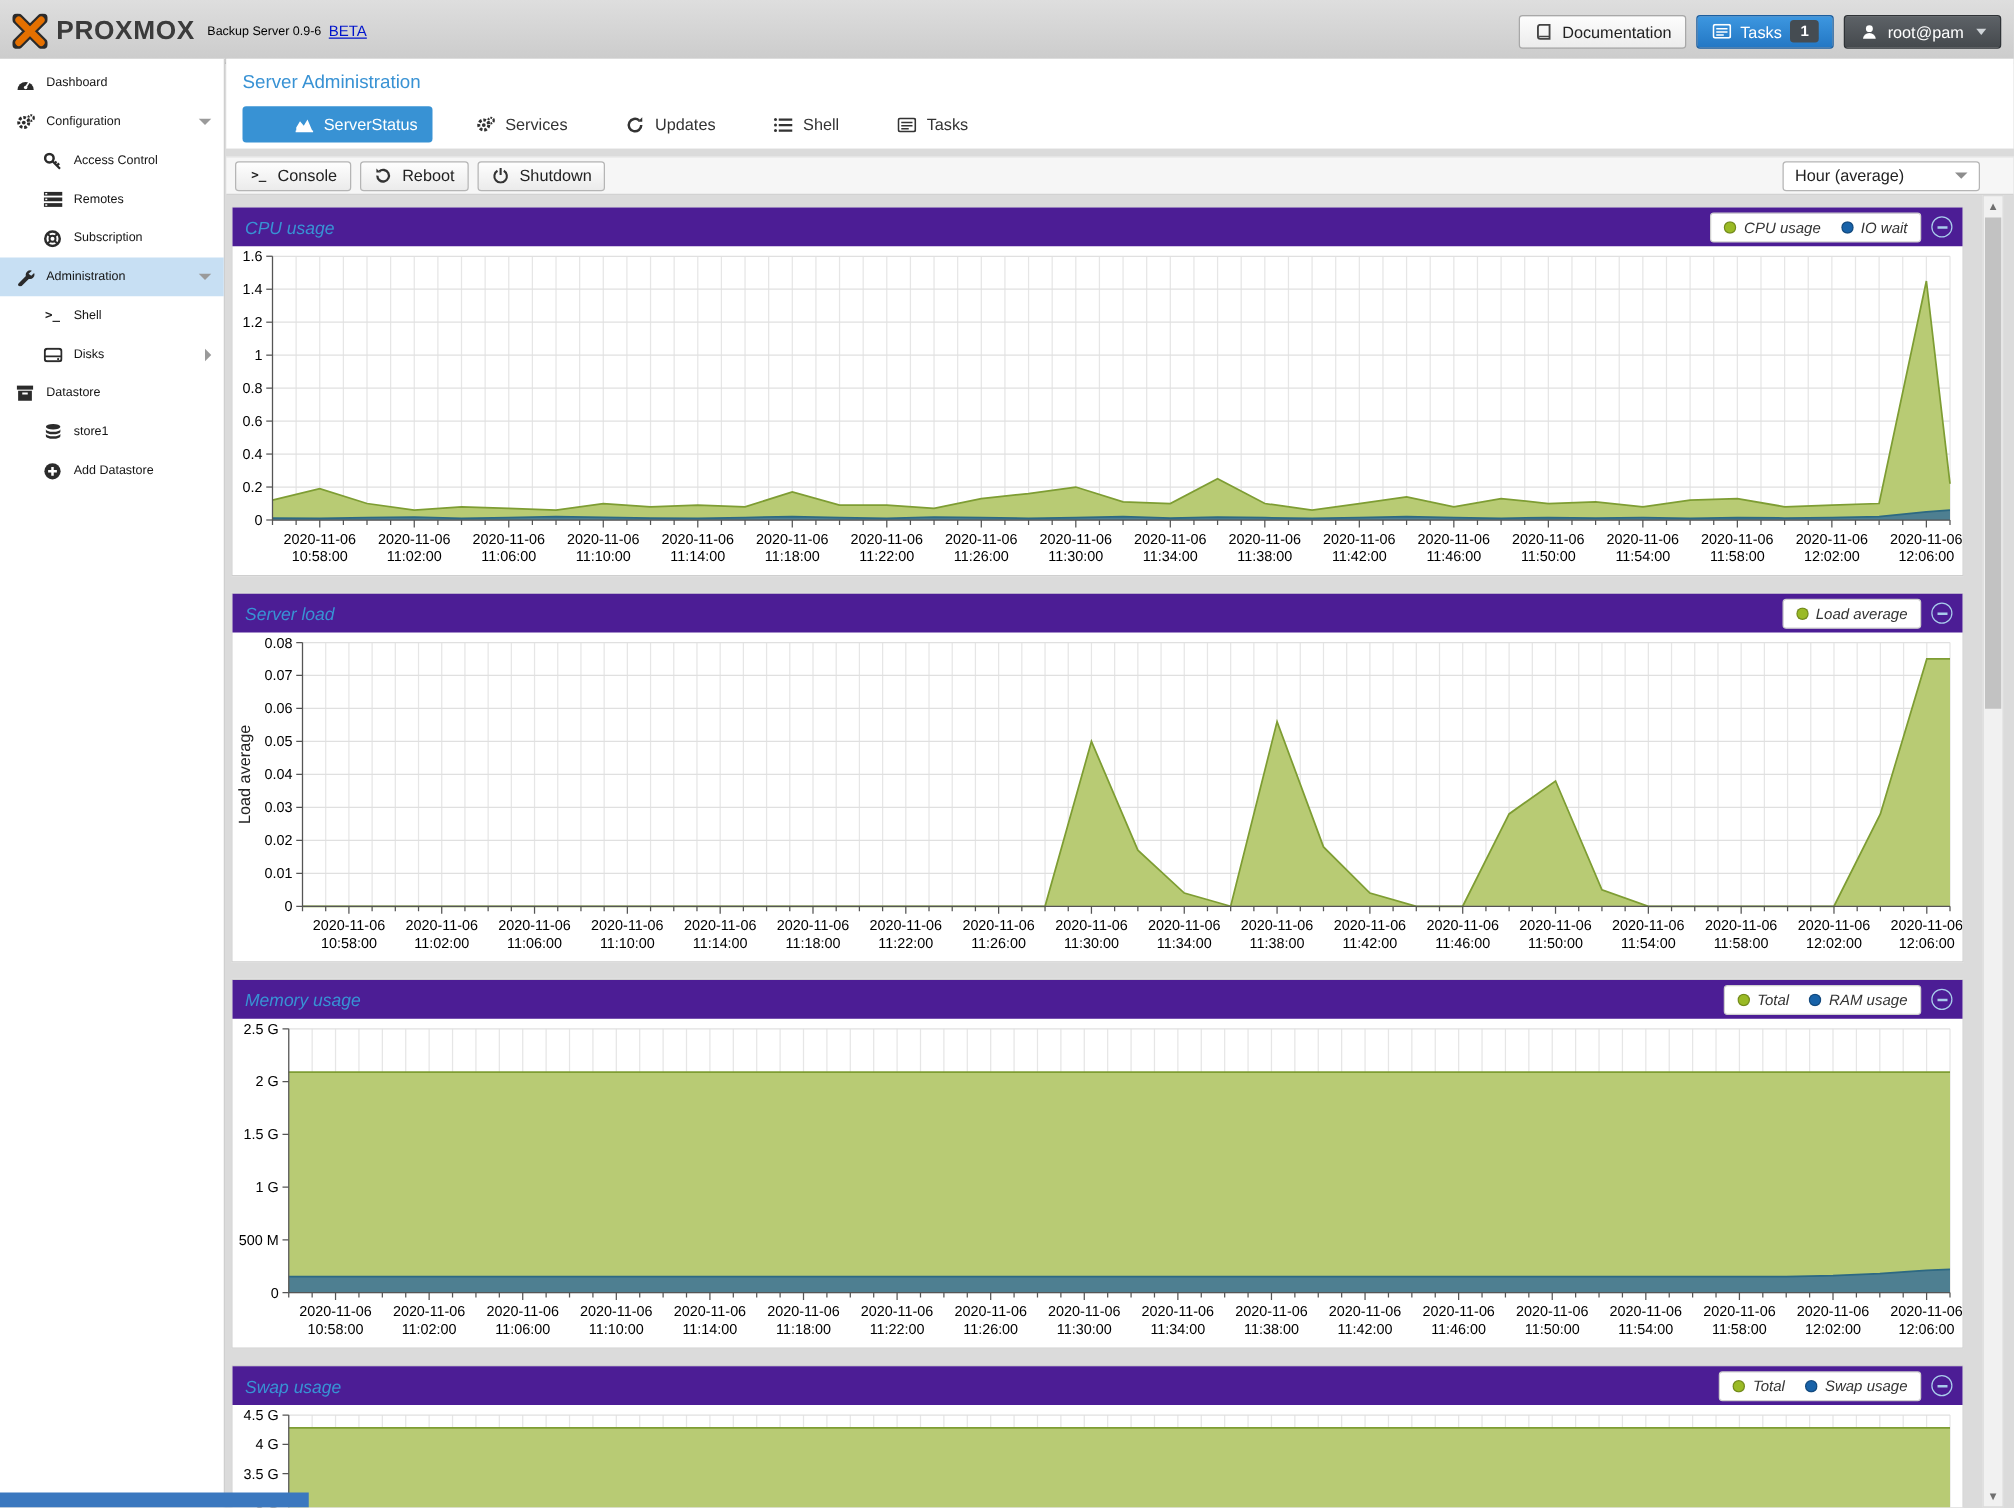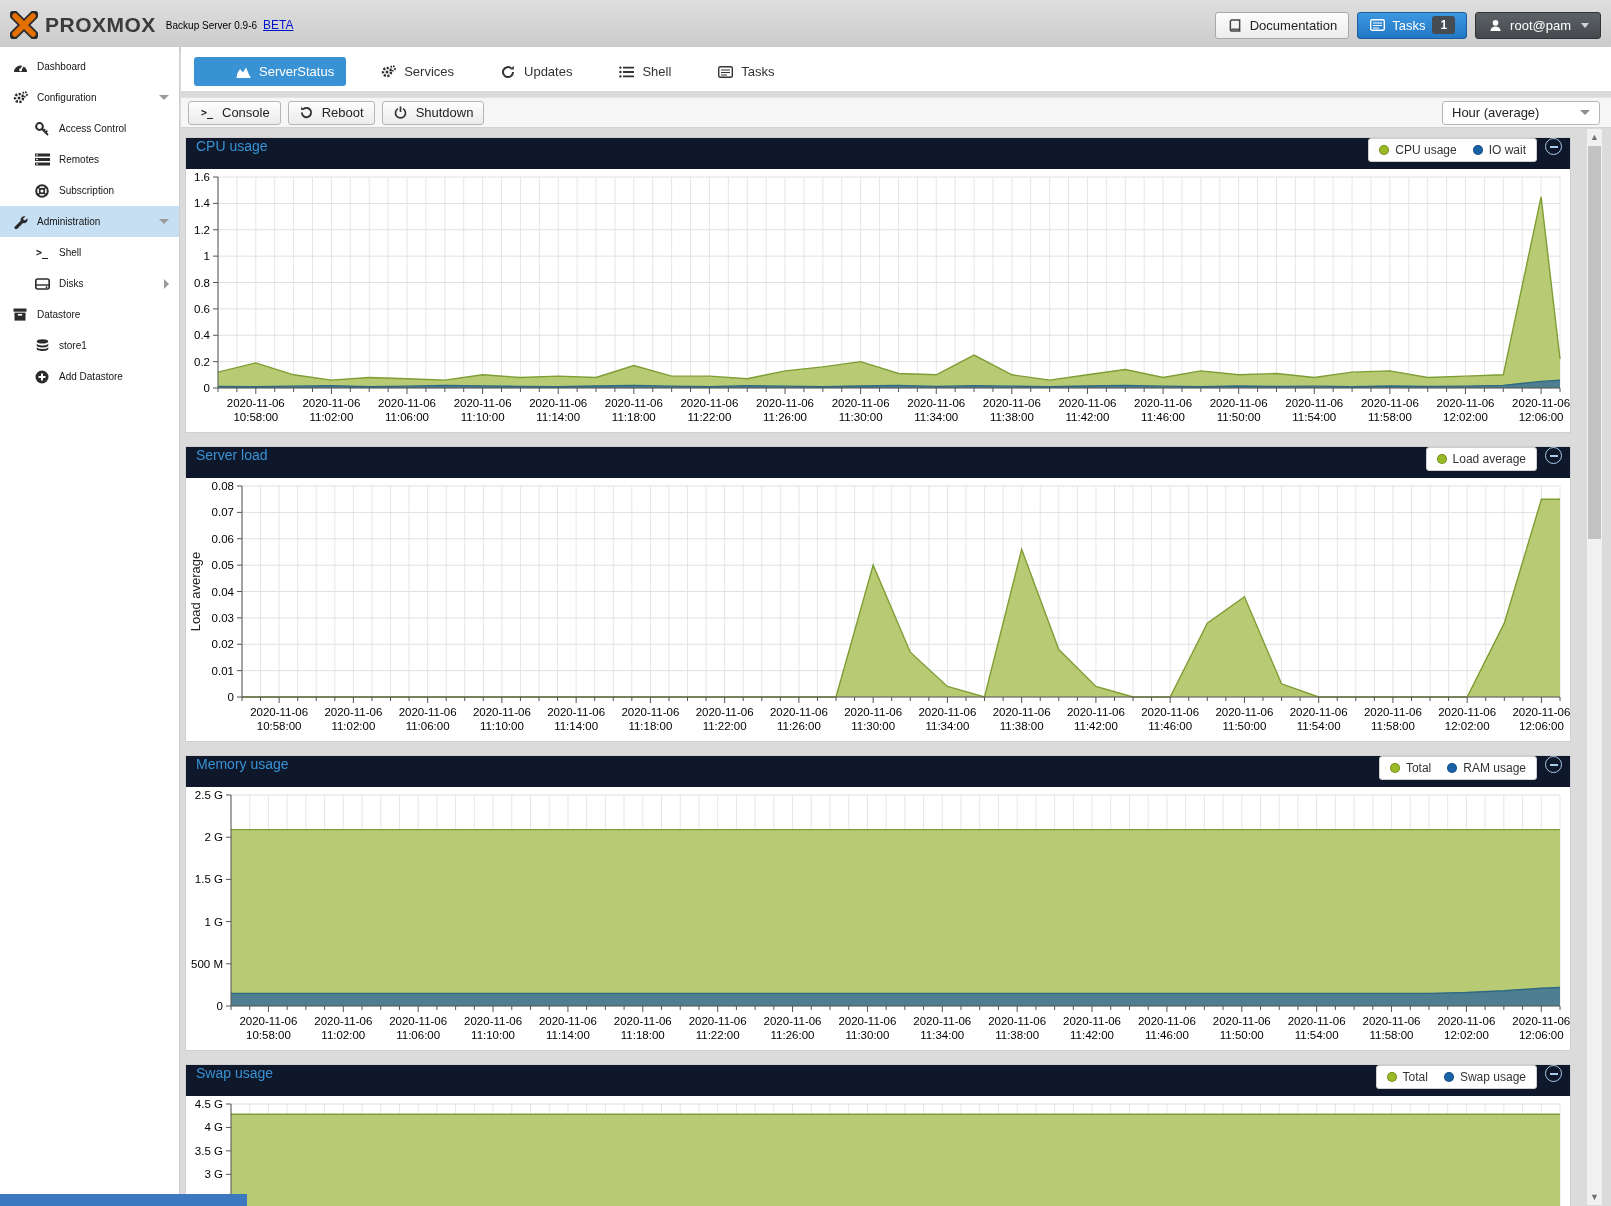--- a/index.html
+++ b/index.html
@@ -244,6 +244,7 @@
 
 <div class="main">
   <div class="head-block">
+    <div class="page-title">Server Administration</div>
     <div class="tabs">
       <span class="tab active">
         <span class="ic">

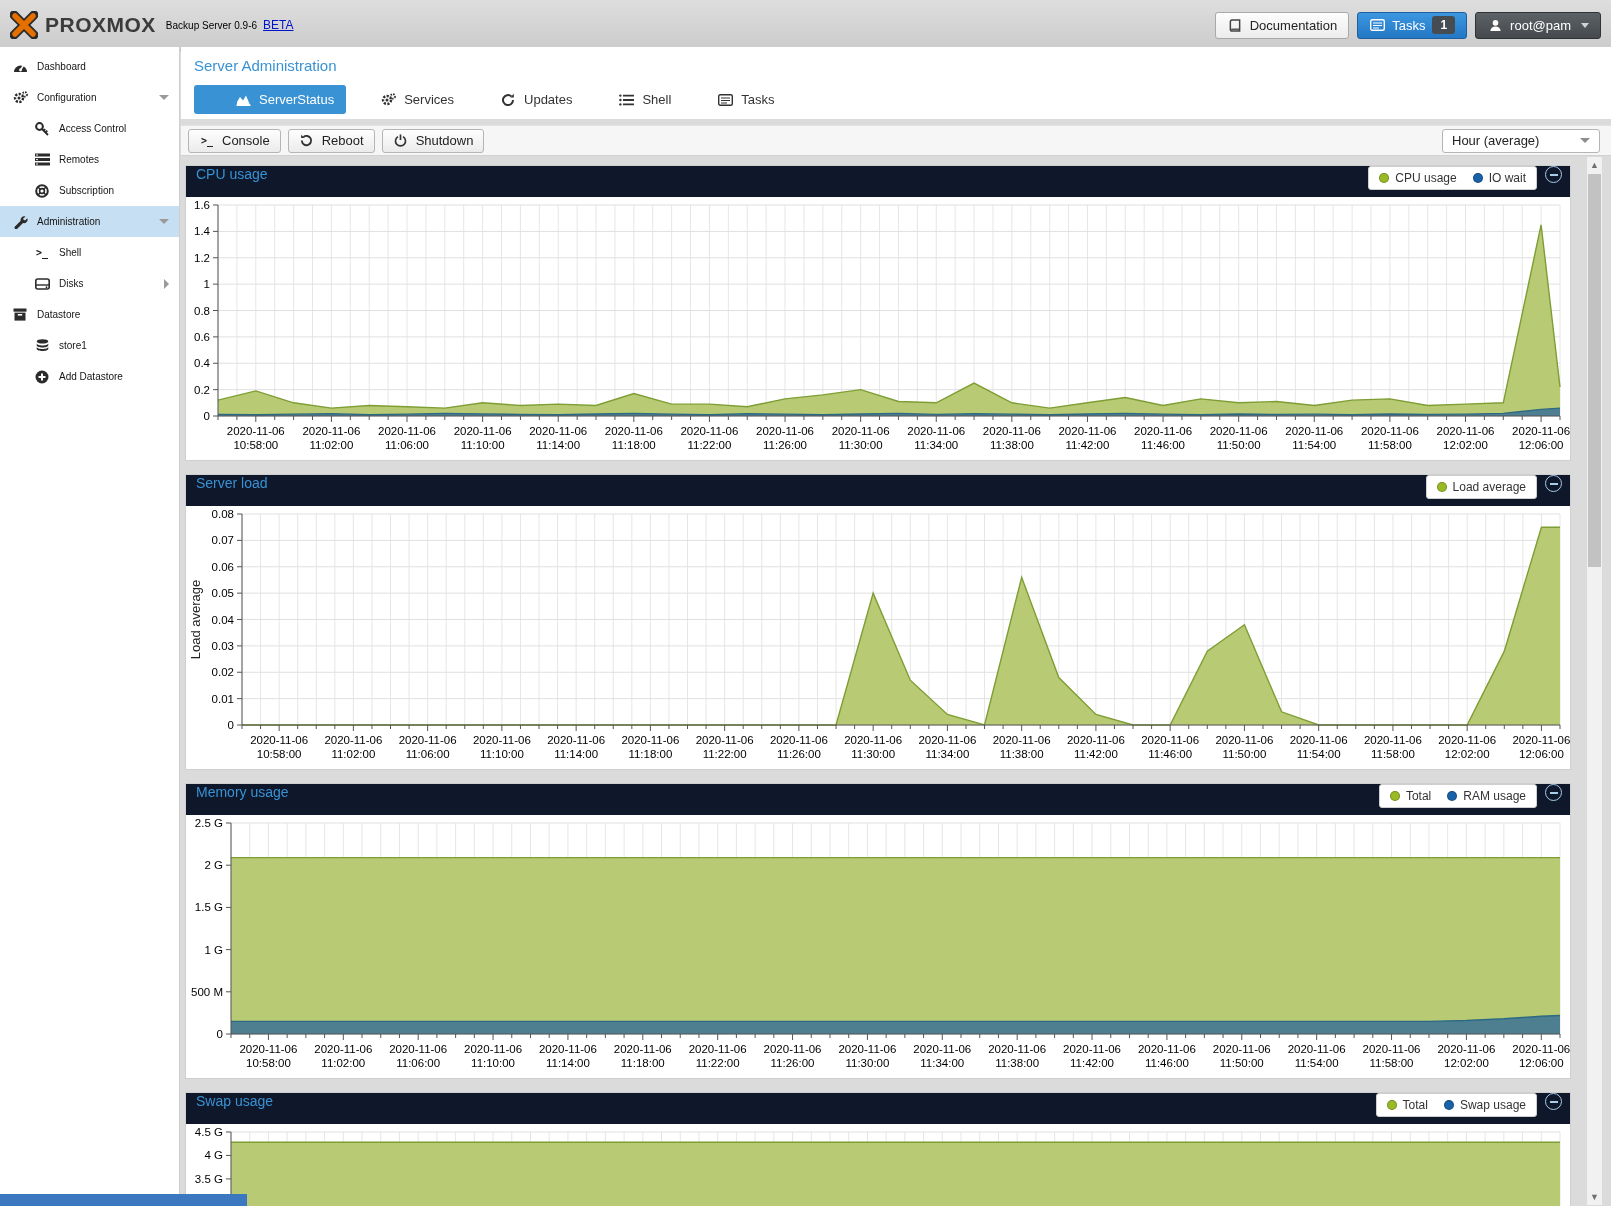--- a/index.html
+++ b/index.html
@@ -47,7 +47,7 @@
              display:flex; align-items:center; gap:7px; padding:0 7px; }
   .tbtn { height:24px; display:inline-flex; align-items:center; gap:7px; padding:0 10px; border-radius:3px;
           border:1px solid #b5b5b5; background:linear-gradient(#fefefe,#ebebeb); font-size:13px; color:#222; cursor:pointer; }
-  .tf-select { margin-left:auto; margin-right:4px; width:158px; height:24px; background:#fff; border:1px solid #b5b5b5; border-radius:3px;
+  .tf-select { margin-left:auto; margin-right:20px; width:158px; height:24px; background:#fff; border:1px solid #b5b5b5; border-radius:3px;
                display:flex; align-items:center; justify-content:space-between; padding:0 9px; color:#222; cursor:pointer; }
   .tf-chev { width:0;height:0;border-left:5px solid transparent;border-right:5px solid transparent;border-top:5px solid #8d8d8d; }
 

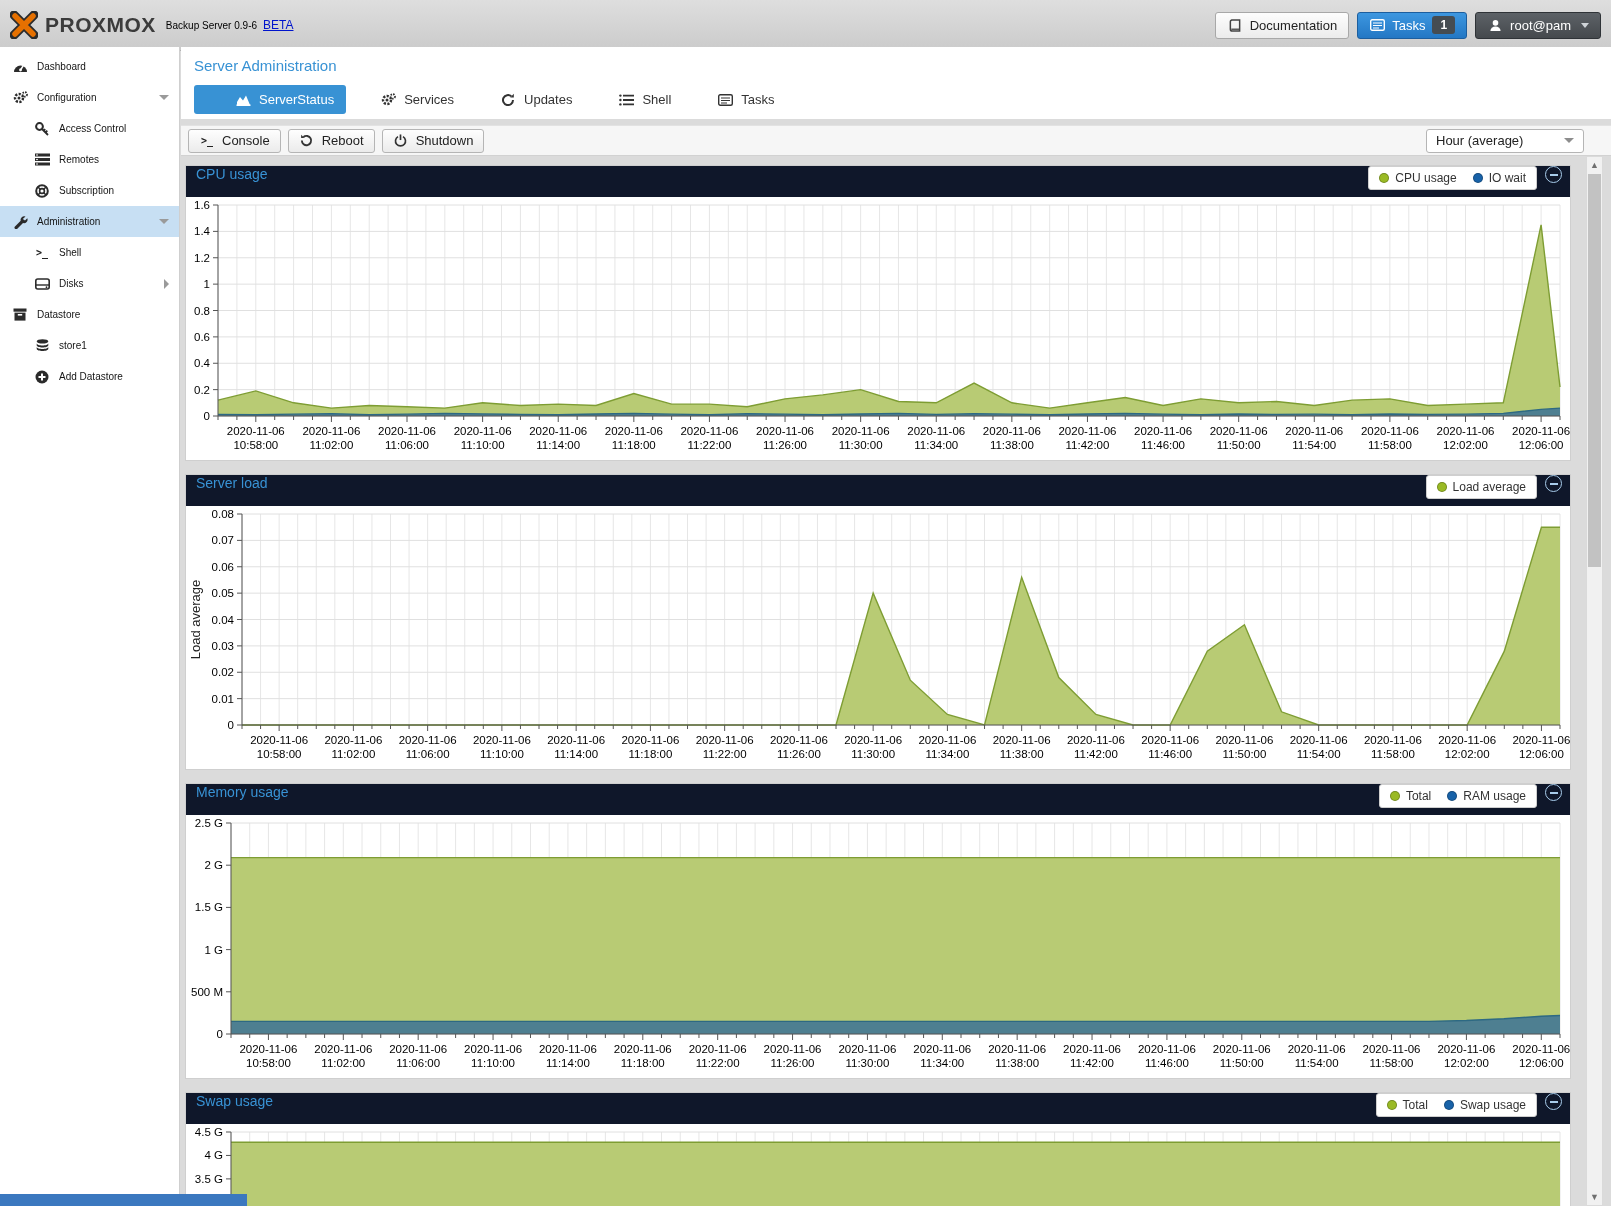--- a/index.html
+++ b/index.html
@@ -53,7 +53,7 @@
 
   .scroll-area { flex:1; position:relative; overflow:hidden; padding:9px 4px 0 4px; }
   .panel { background:#fff; border:1px solid #cfcfcf; margin:0 36px 13px 0; }
-  .panel-hd { height:31px; background:#0f172a; display:flex; align-items:flex-start; padding:0 8px 0 10px; }
+  .panel-hd { height:31px; background:#4c1d95; display:flex; align-items:center; padding:0 8px 0 10px;font-style:italic; }
   .panel-title { font-size:14px; color:#3892d4; }
   .legend-box { margin-left:auto; background:#fff; border:1px solid #cfcfcf; border-radius:3px; height:24px;
                 display:flex; align-items:center; padding:0 10px; gap:16px; font-size:12px; color:#333; }

